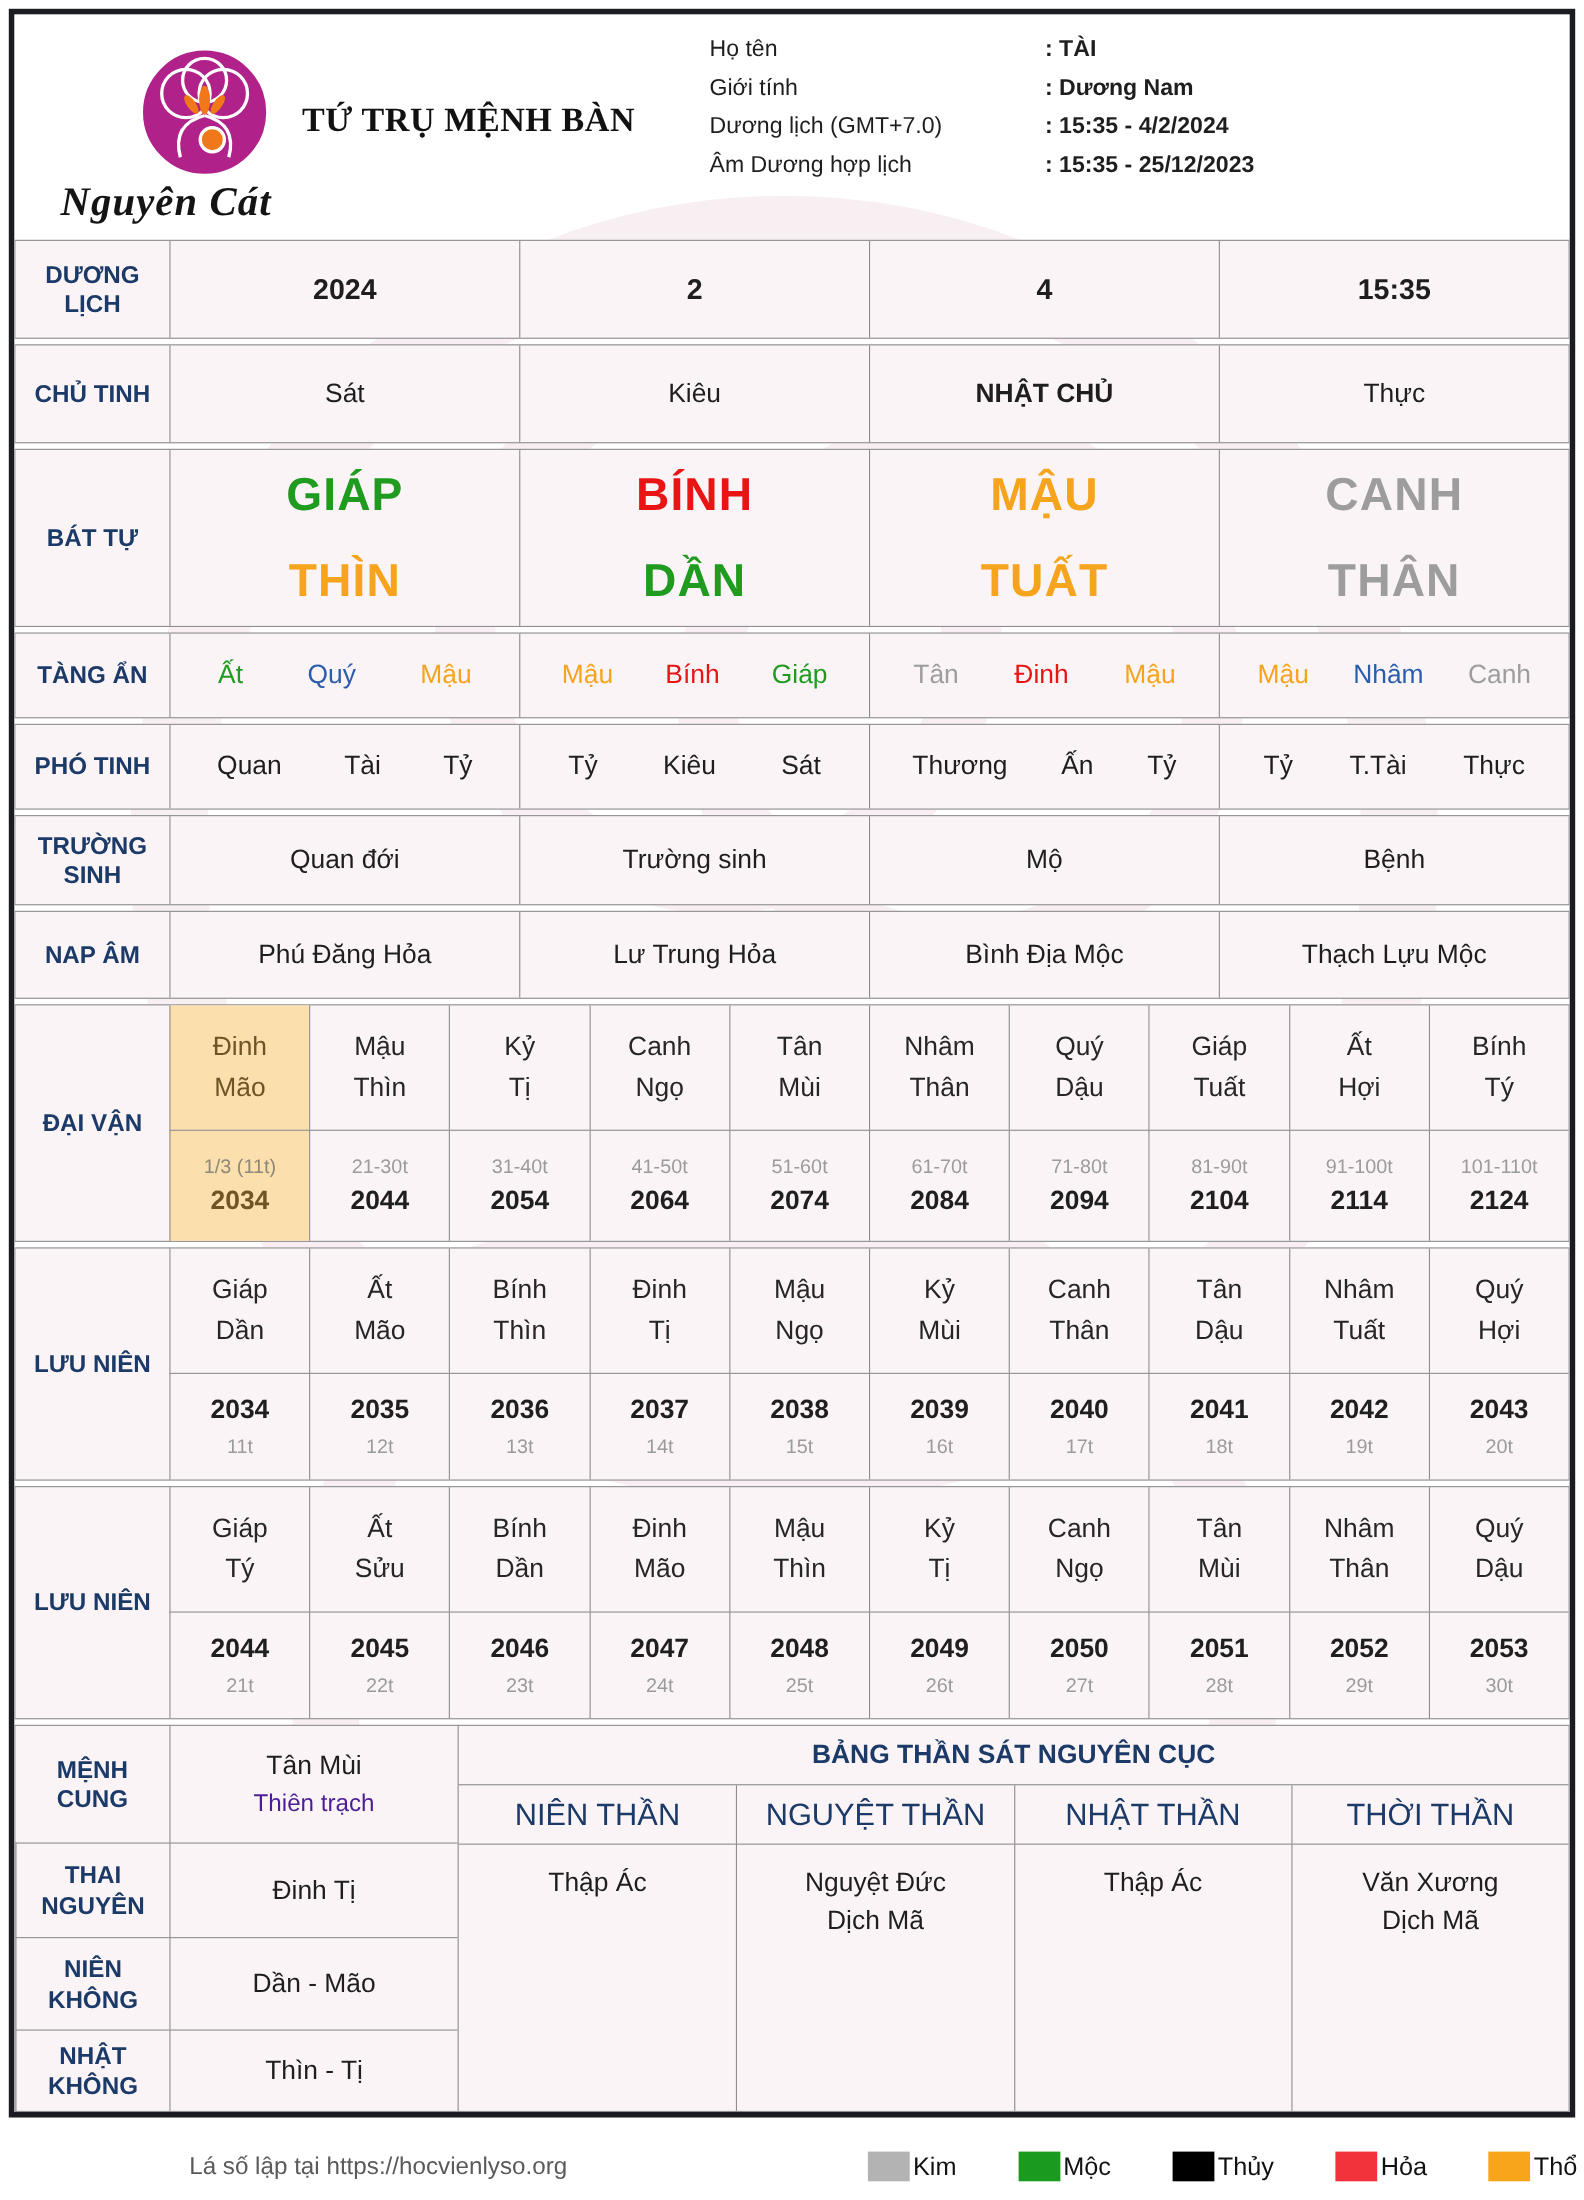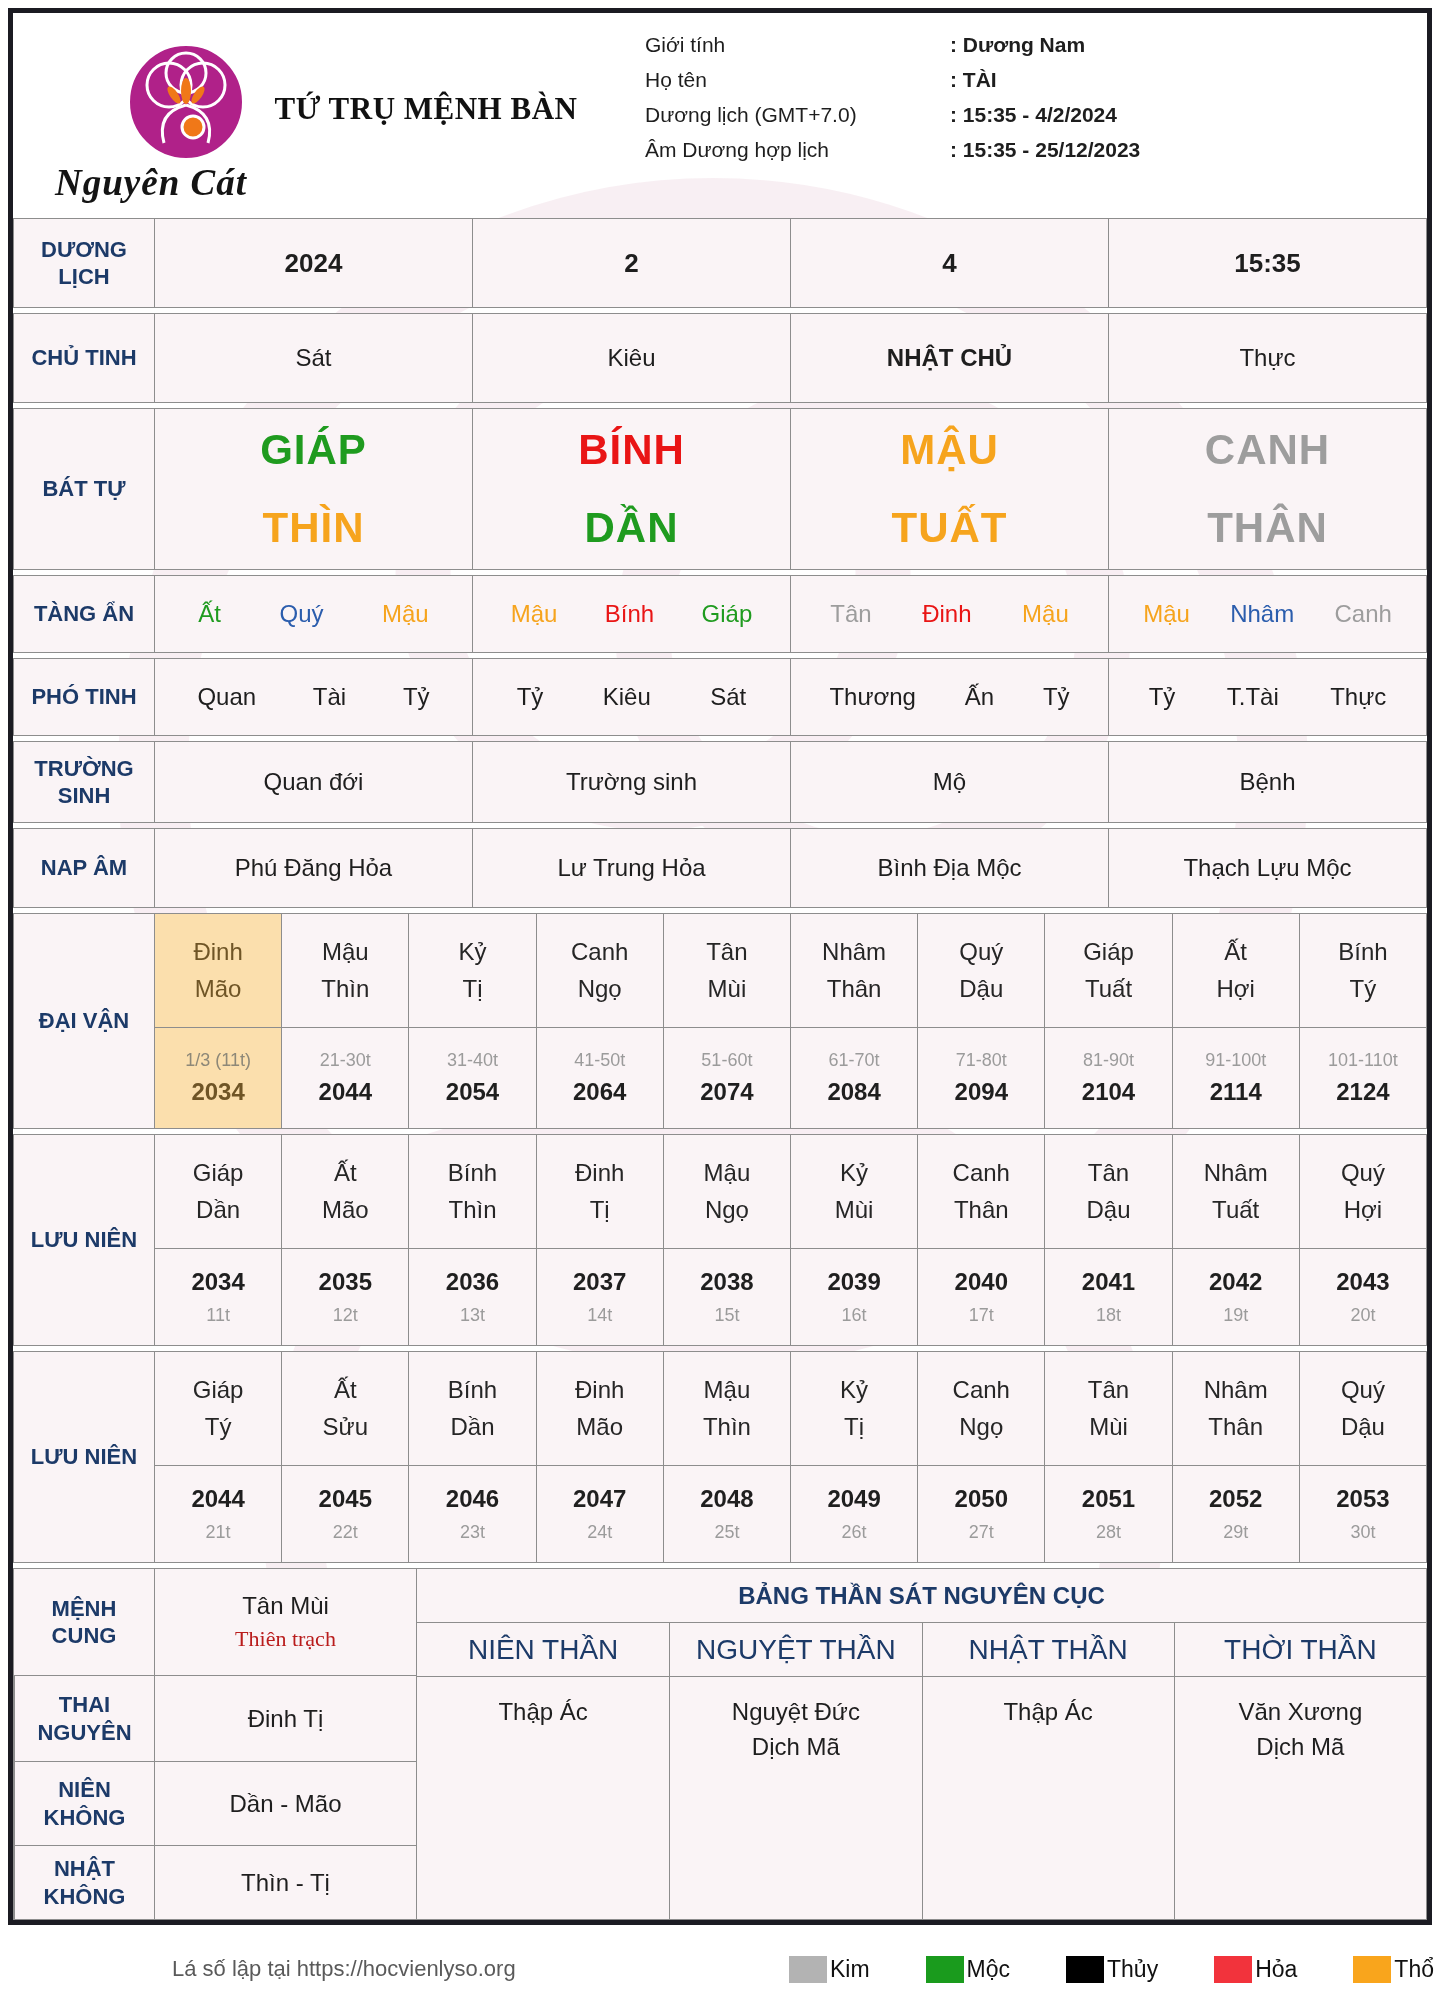--- a/index.html
+++ b/index.html
@@ -130,12 +130,12 @@
       <h1 class="title">TỨ TRỤ MỆNH BÀN</h1>
       <div class="info" id="info">
           <div class="info-row">
+            <span class="lab">Họ tên</span>
+            <span class="val">: TÀI</span>
+          </div>
+          <div class="info-row">
             <span class="lab">Giới tính</span>
             <span class="val">: Dương Nam</span>
-          </div>
-          <div class="info-row">
-            <span class="lab">Họ tên</span>
-            <span class="val">: TÀI</span>
           </div>
           <div class="info-row">
             <span class="lab">Dương lịch (GMT+7.0)</span>

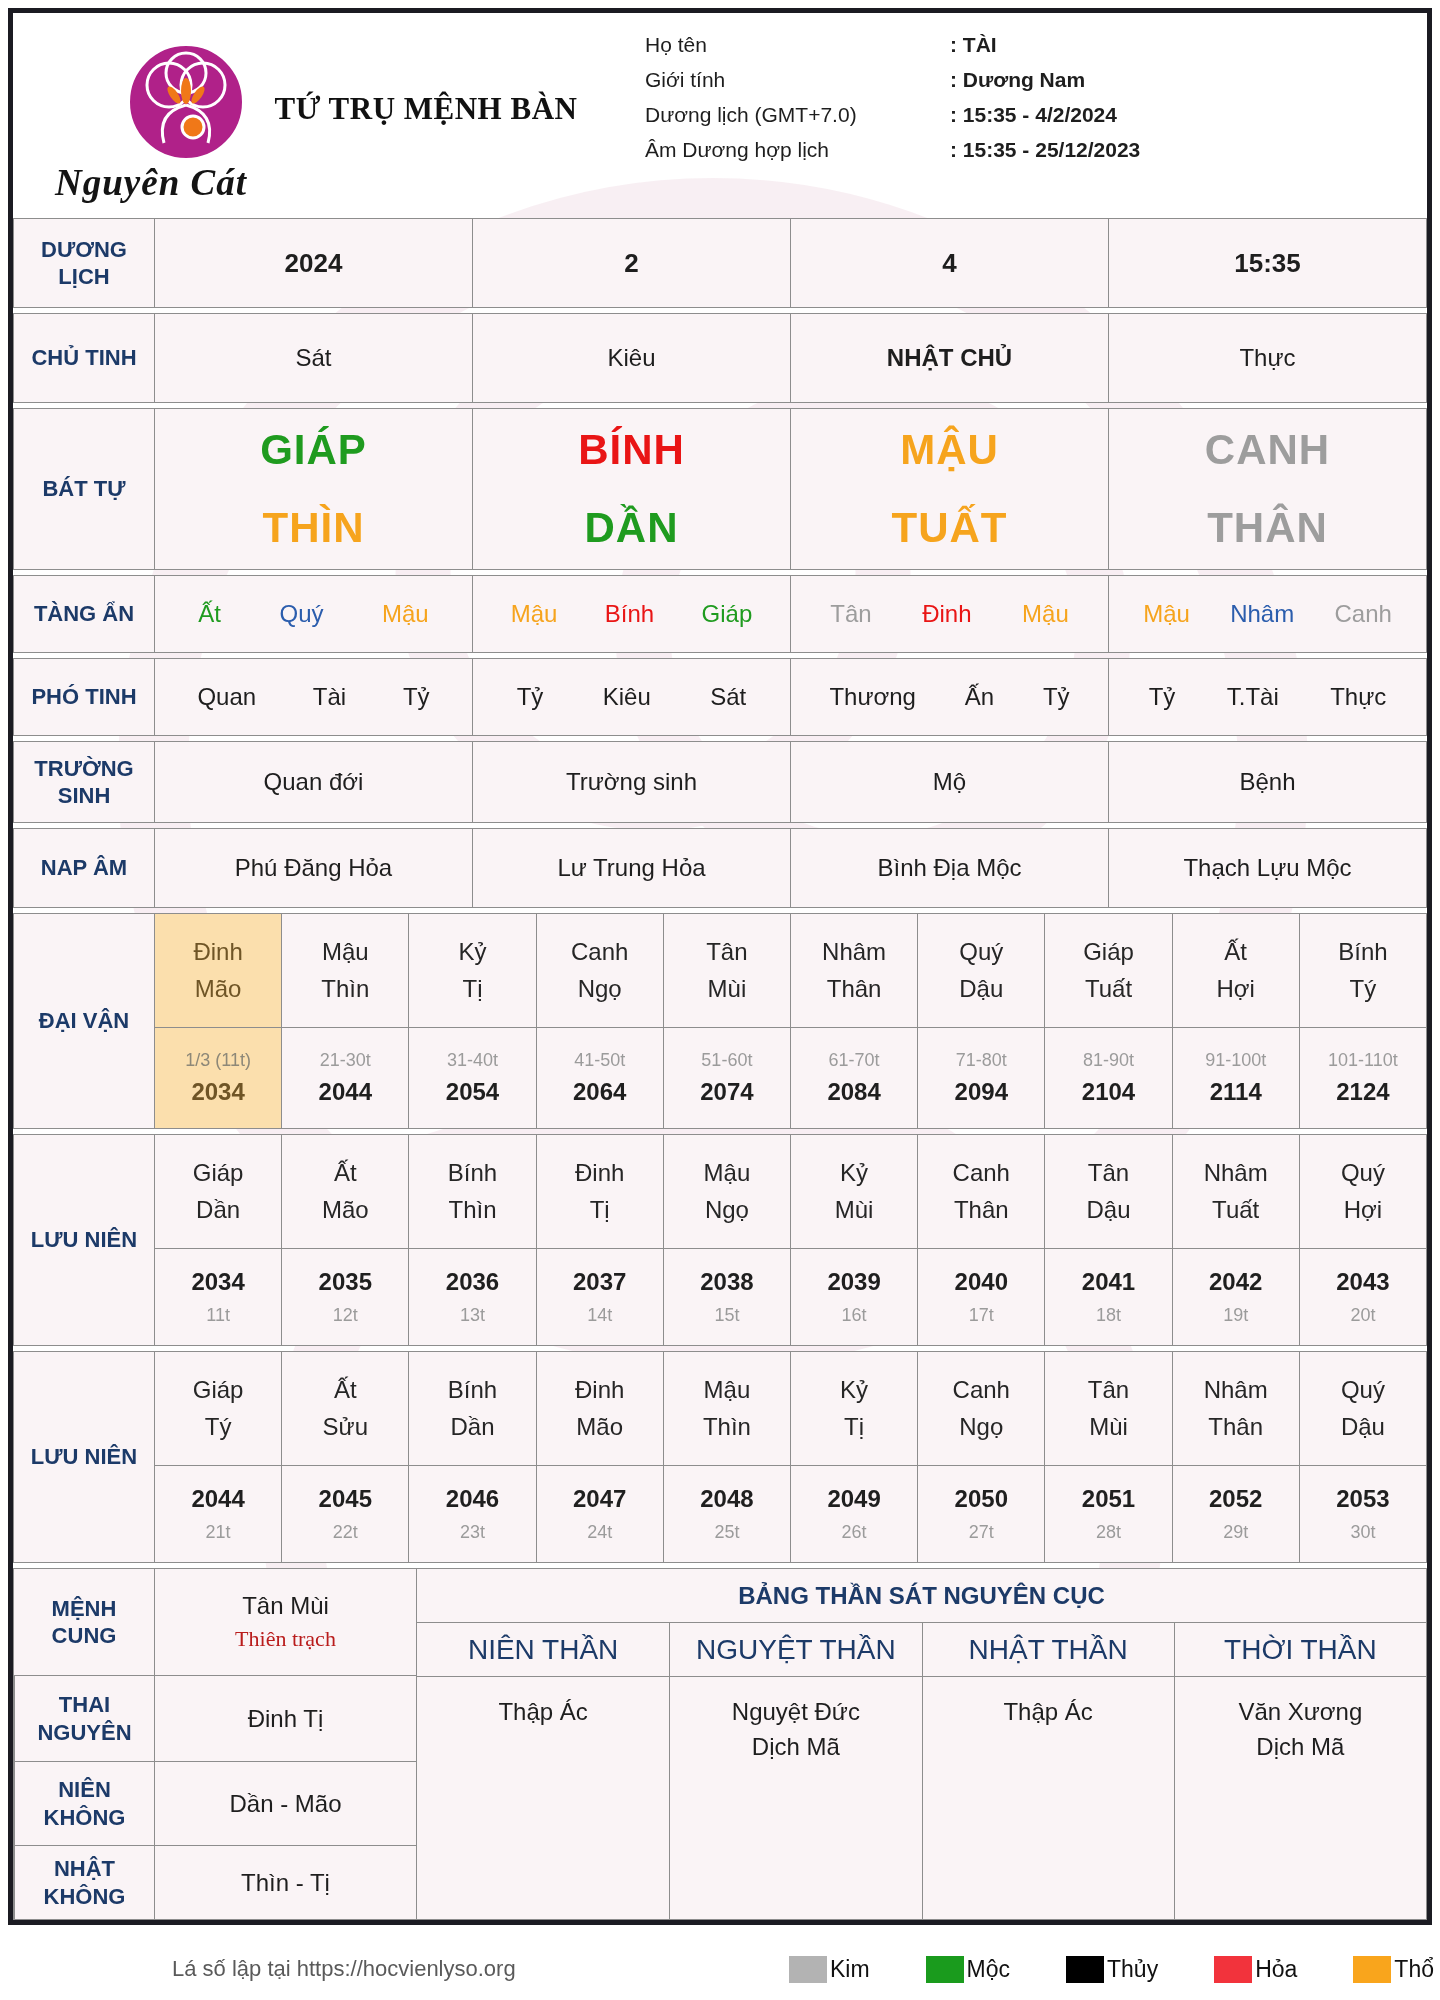--- a/index.html
+++ b/index.html
@@ -70,7 +70,7 @@
   .b-lab,.b-val{border-top:1px solid #8d8d8d;}
   .b-lab.first,.b-val.first{border-top:none;}
   .b-val{border-left:1px solid #8d8d8d;font-size:24px;align-items:center;}
-  .b-val .sub{font-size:22px;color:#b91c1c;margin-top:4px;font-family:Liberation Serif, serif;}
+  .b-val .sub{font-size:22px;color:#4c1d95;margin-top:4px;}
   .ts{grid-column:3;grid-row:1 / 5;border-left:1px solid #8d8d8d;display:grid;
       grid-template-rows:54px 54px 1fr;grid-template-columns:repeat(4,1fr);}
   .ts-title{grid-column:1 / 5;display:flex;align-items:center;justify-content:center;

